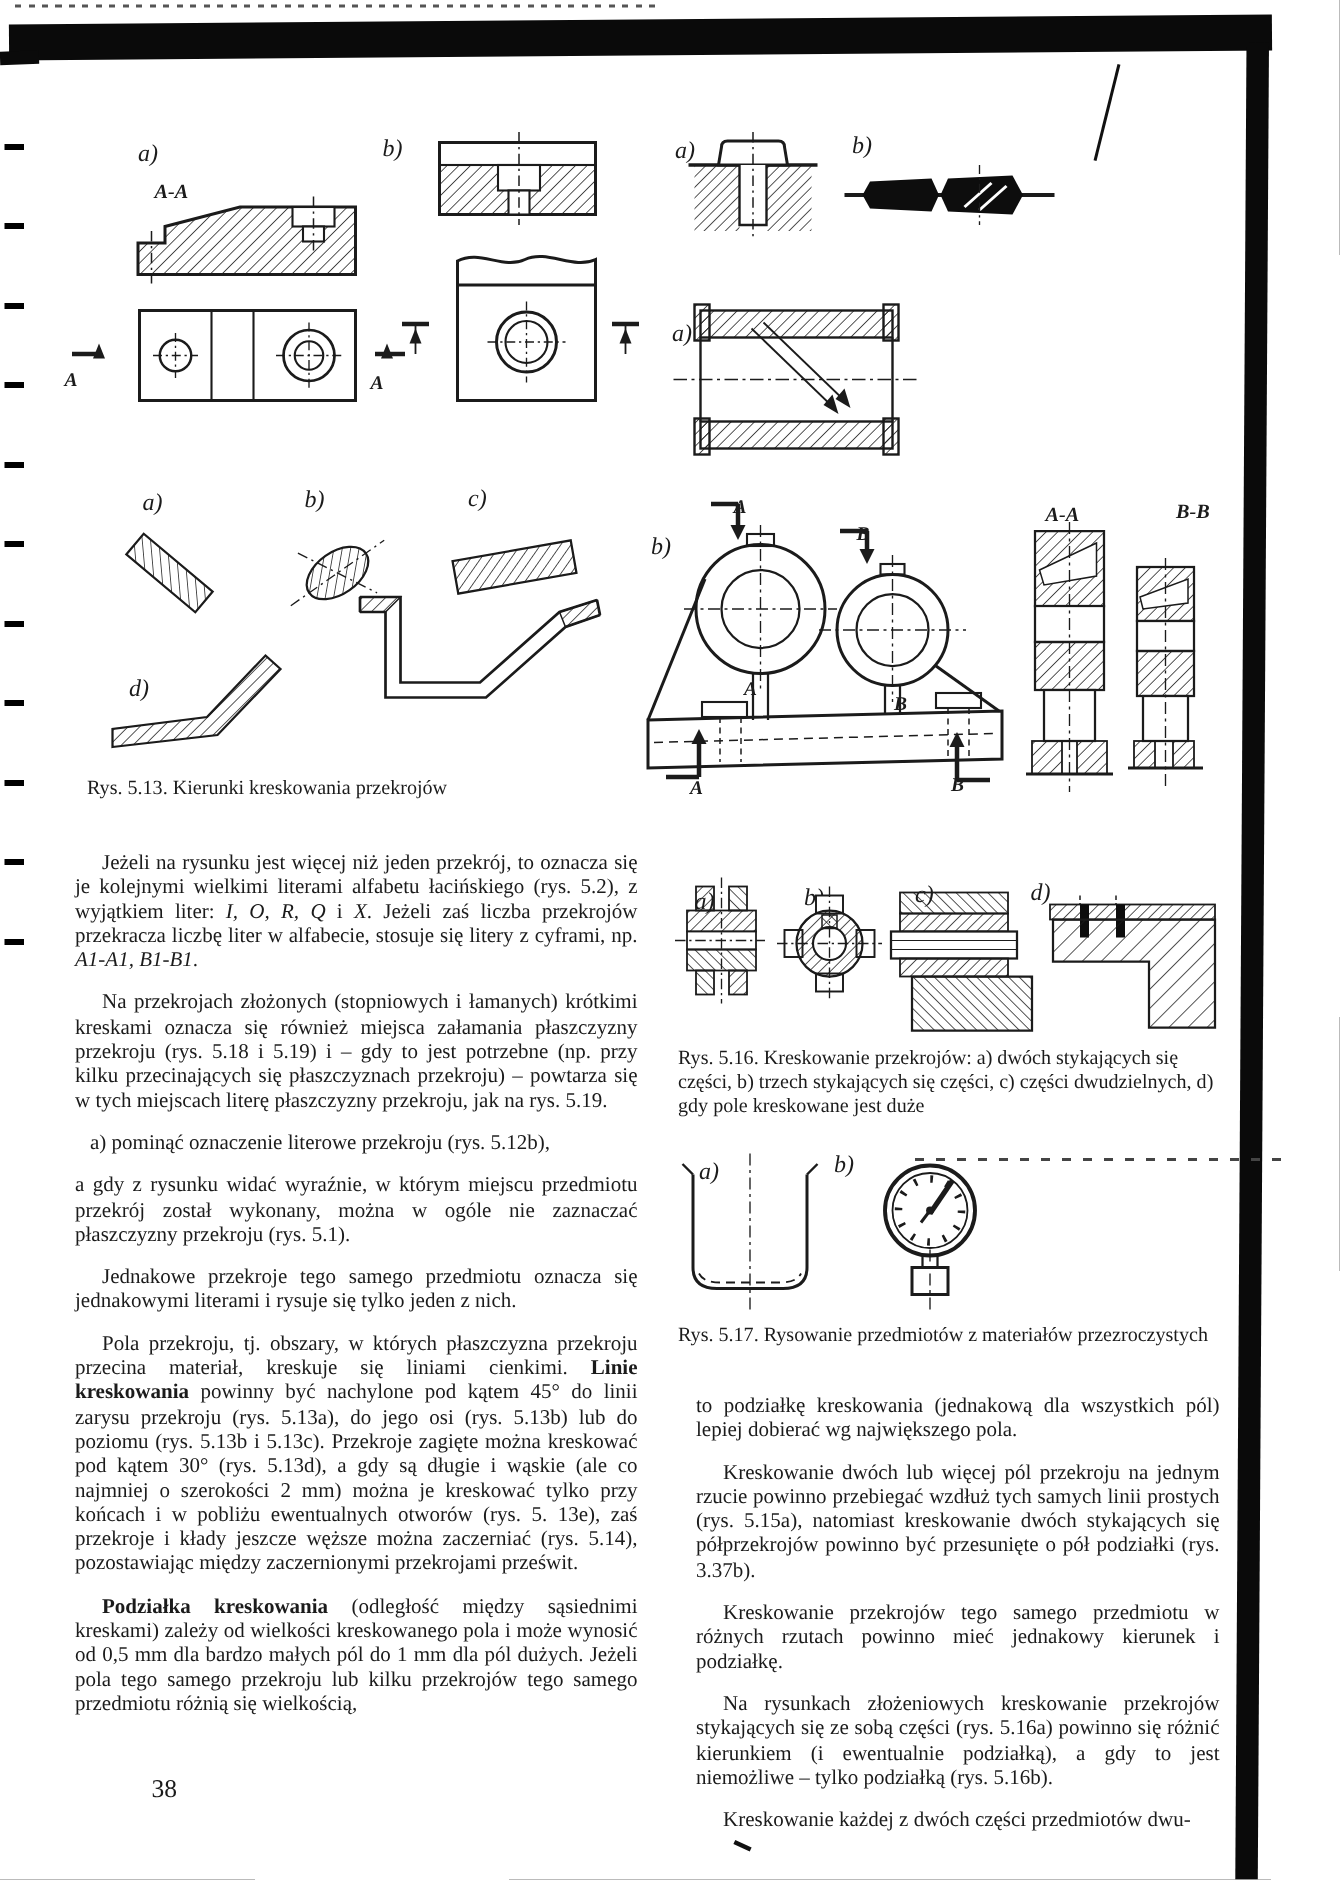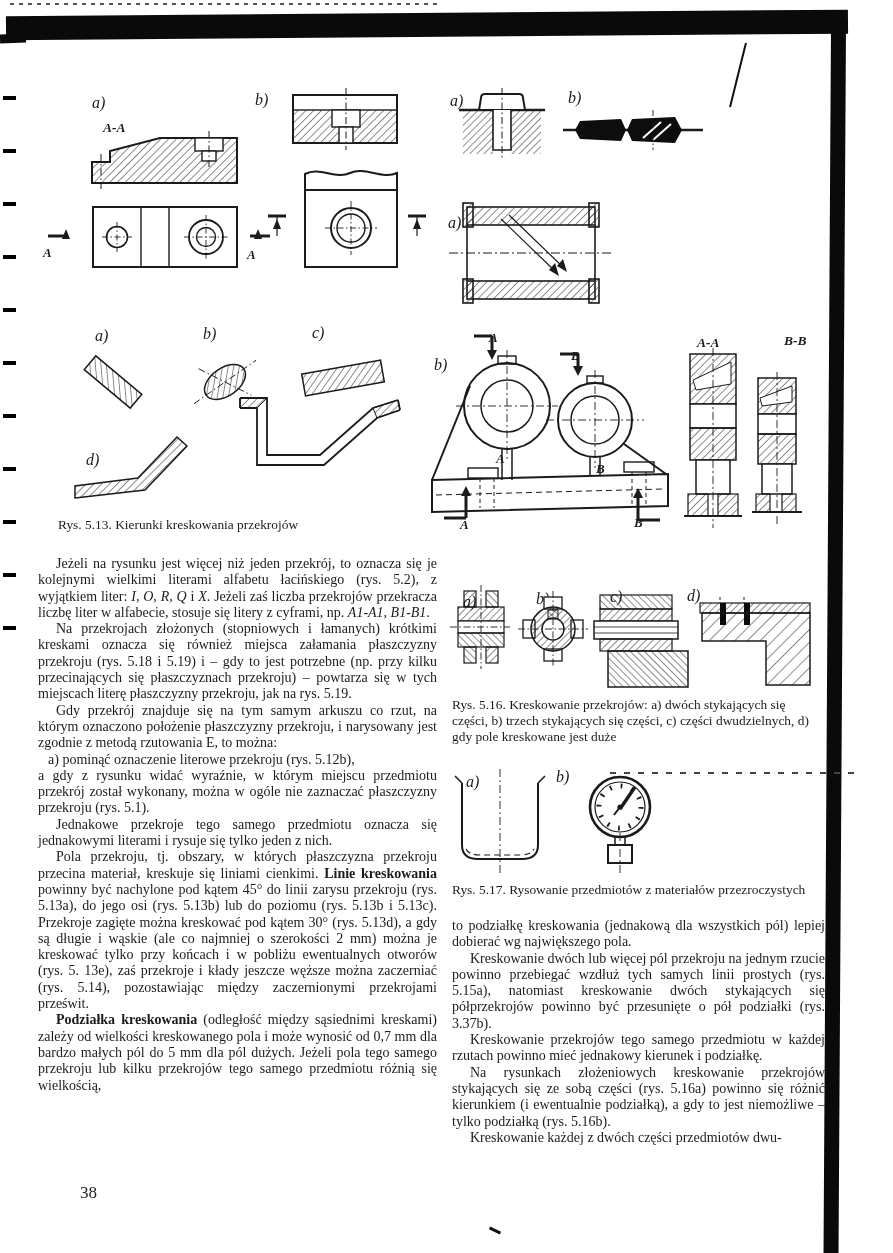--- a/index.html
+++ b/index.html
@@ -22,7 +22,7 @@
   .art-dotline{left:610px;top:772px;width:246px;height:2px;
     background:repeating-linear-gradient(90deg,#444 0 6px,transparent 6px 14px);}
   
-  .col p{margin:0;text-indent:18px;text-align:justify;}
+  .col p{margin:12px;text-indent:18px;text-align:justify;}
   .col p.noind{text-indent:0;}
   .col p.li{text-indent:10px;text-align:left;}
   .col{font-size:14px;line-height:16.3px;}

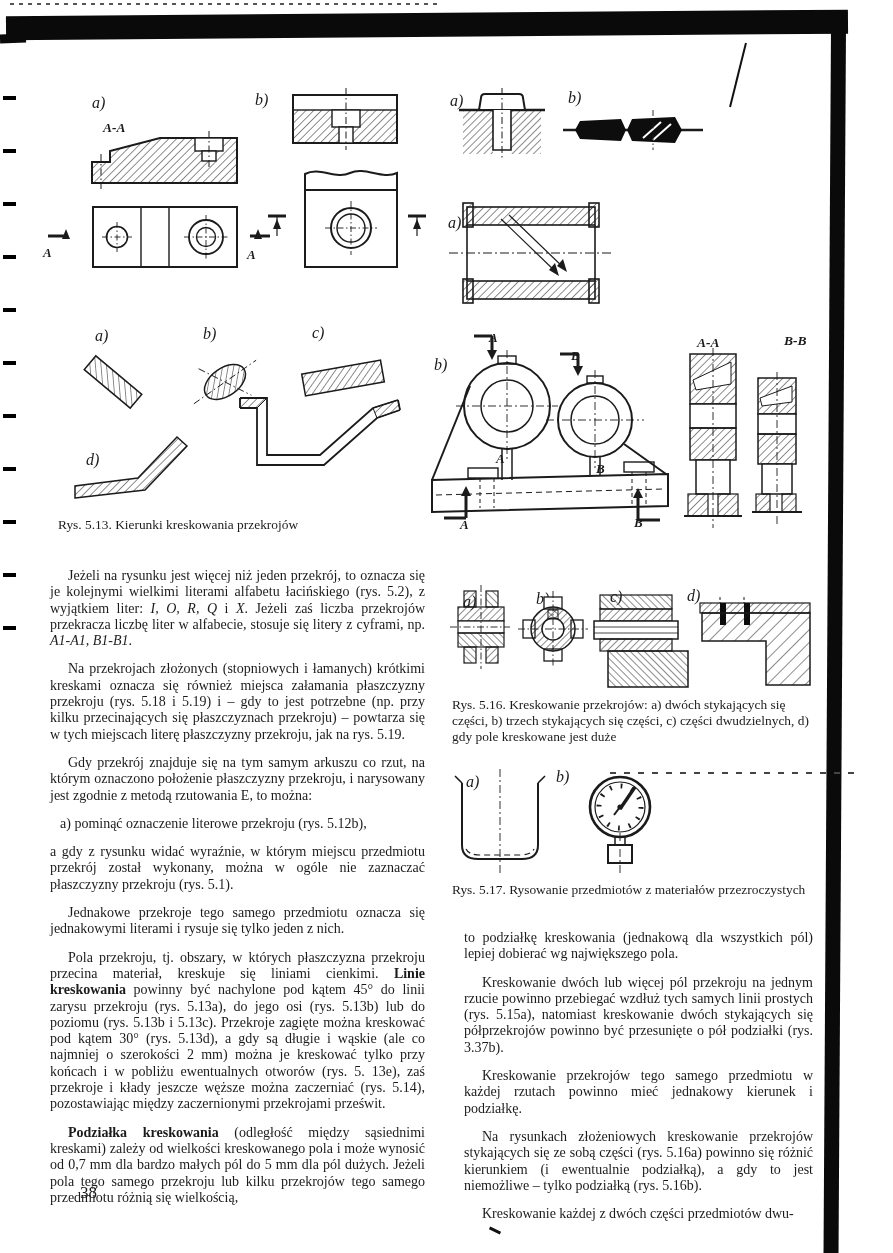--- a/index.html
+++ b/index.html
@@ -364,7 +364,6 @@
   <div class="abs col" style="left:38px;top:556px;width:399px;">
     <p><span>Jeżeli na rysunku jest więcej niż jeden przekrój, to oznacza się je kolejnymi wielkimi literami alfabetu łacińskiego (rys. 5.2), z wyjątkiem liter: </span><span class="i">I, O, R, Q</span><span> i </span><span class="i">X</span><span>. Jeżeli zaś liczba przekrojów przekracza liczbę liter w alfabecie, stosuje się litery z cyframi, np. </span><span class="i">A1-A1, B1-B1</span><span>.</span></p>
     <p>Na przekrojach złożonych (stopniowych i łamanych) krótkimi kreskami oznacza się również miejsca załamania płaszczyzny przekroju (rys. 5.18 i 5.19) i – gdy to jest potrzebne (np. przy kilku przecinających się płaszczyznach przekroju) – powtarza się w tych miejscach literę płaszczyzny przekroju, jak na rys. 5.19.</p>
-    <p>Gdy przekrój znajduje się na tym samym arkuszu co rzut, na którym oznaczono położenie płaszczyzny przekroju, i narysowany jest zgodnie z metodą rzutowania E, to można:</p>
     <p class="li">a) pominąć oznaczenie literowe przekroju (rys. 5.12b),</p>
     <p class="noind">a gdy z rysunku widać wyraźnie, w którym miejscu przedmiotu przekrój został wykonany, można w ogóle nie zaznaczać płaszczyzny przekroju (rys. 5.1).</p>
     <p>Jednakowe przekroje tego samego przedmiotu oznacza się jednakowymi literami i rysuje się tylko jeden z nich.</p>

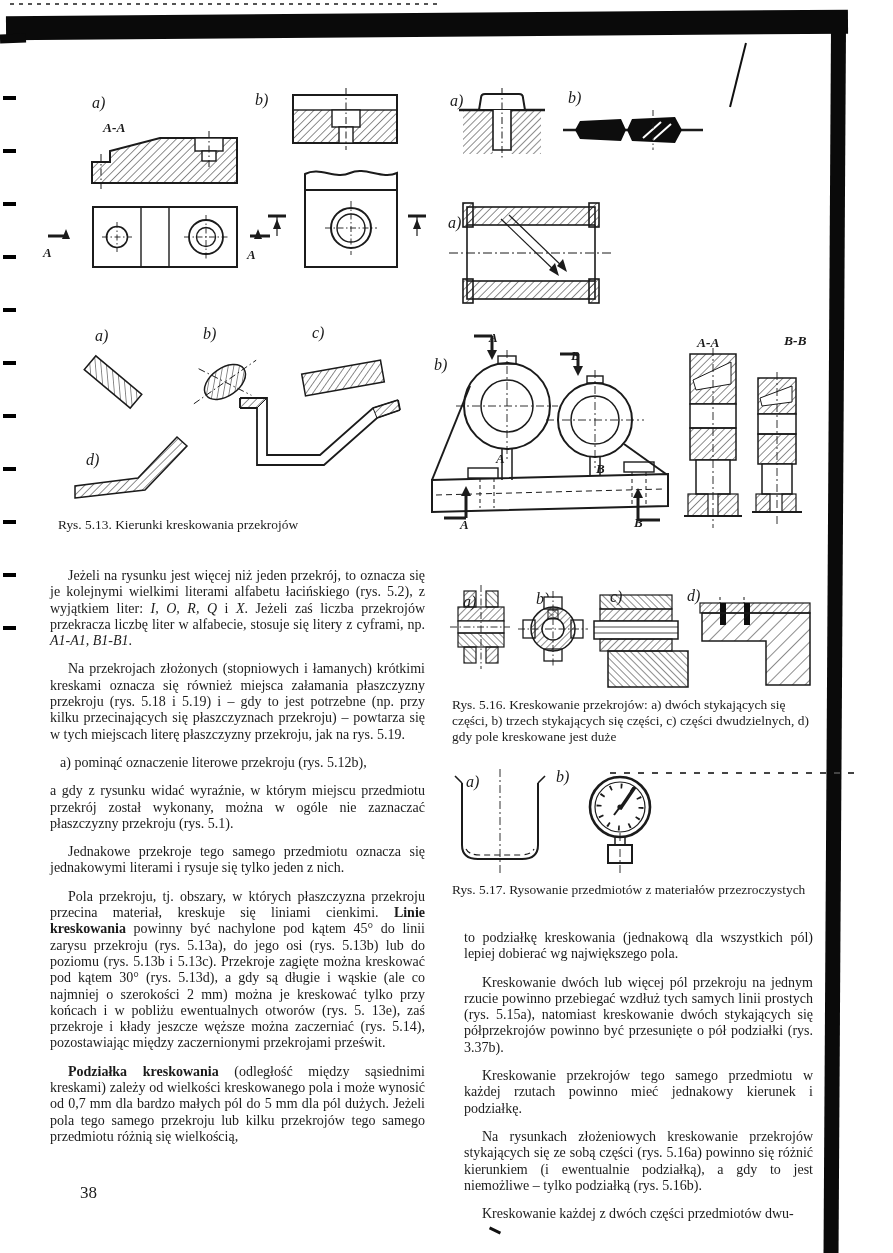--- a/index.html
+++ b/index.html
@@ -368,7 +368,7 @@
     <p class="noind">a gdy z rysunku widać wyraźnie, w którym miejscu przedmiotu przekrój został wykonany, można w ogóle nie zaznaczać płaszczyzny przekroju (rys. 5.1).</p>
     <p>Jednakowe przekroje tego samego przedmiotu oznacza się jednakowymi literami i rysuje się tylko jeden z nich.</p>
     <p><span>Pola przekroju, tj. obszary, w których płaszczyzna przekroju przecina materiał, kreskuje się liniami cienkimi. </span><span class="b">Linie kreskowania</span><span> powinny być nachylone pod kątem 45° do linii zarysu przekroju (rys. 5.13a), do jego osi (rys. 5.13b) lub do poziomu (rys. 5.13b i 5.13c). Przekroje zagięte można kreskować pod kątem 30° (rys. 5.13d), a gdy są długie i wąskie (ale co najmniej o szerokości 2 mm) można je kreskować tylko przy końcach i w pobliżu ewentualnych otworów (rys. 5. 13e), zaś przekroje i kłady jeszcze węższe można zaczerniać (rys. 5.14), pozostawiając między zaczernionymi przekrojami prześwit.</span></p>
-    <p><span class="b">Podziałka kreskowania</span><span> (odległość między sąsiednimi kreskami) zależy od wielkości kreskowanego pola i może wynosić od 0,7 mm dla bardzo małych pól do 5 mm dla pól dużych. Jeżeli pola tego samego przekroju lub kilku przekrojów tego samego przedmiotu różnią się wielkością,</span></p>
+    <p><span class="b">Podziałka kreskowania</span><span> (odległość między sąsiednimi kreskami) zależy od wielkości kreskowanego pola i może wynosić od 0,5 mm dla bardzo małych pól do 1 mm dla pól dużych. Jeżeli pola tego samego przekroju lub kilku przekrojów tego samego przedmiotu różnią się wielkością,</span></p>
   </div>
 
   <div class="abs col" style="left:452px;top:918px;width:373px;">

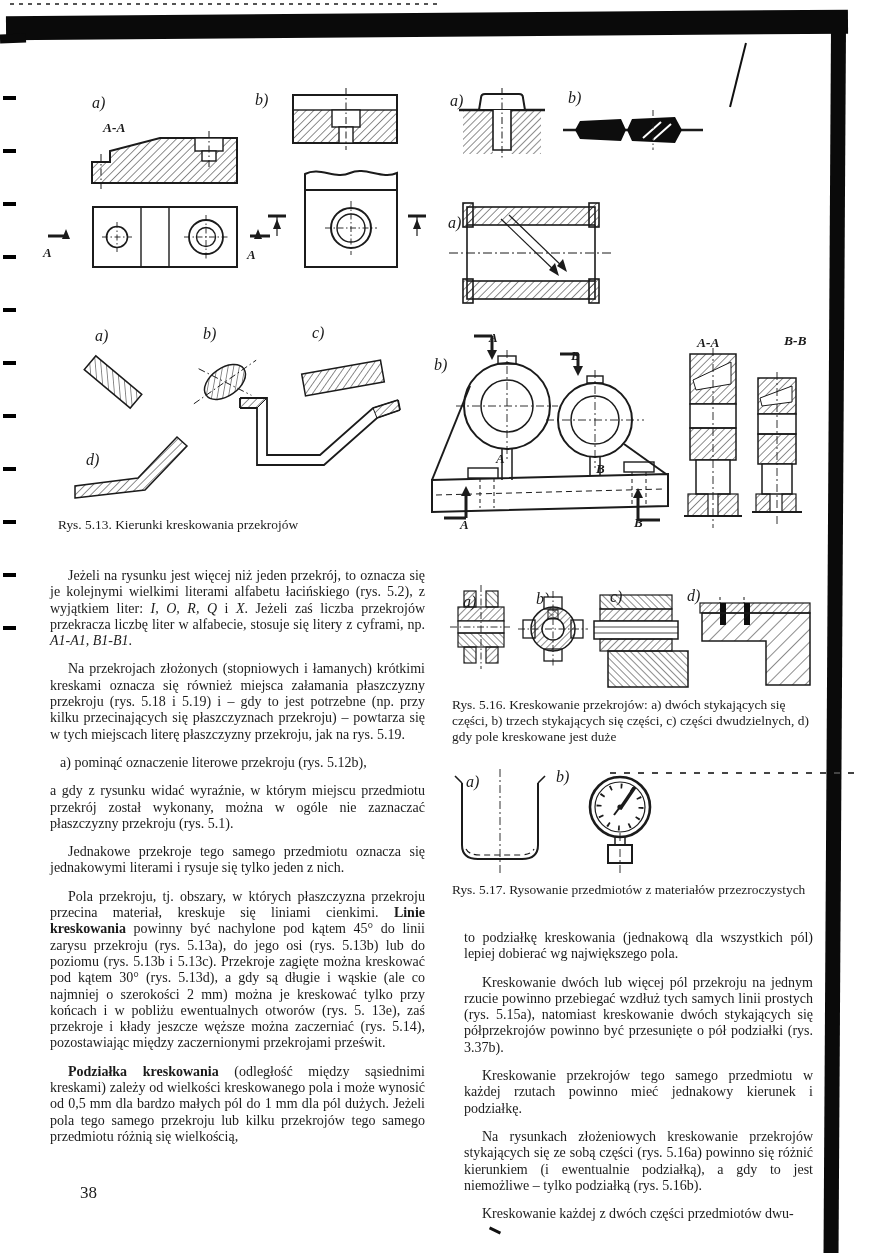--- a/index.html
+++ b/index.html
@@ -374,7 +374,7 @@
   <div class="abs col" style="left:452px;top:918px;width:373px;">
     <p class="noind">to podziałkę kreskowania (jednakową dla wszystkich pól) lepiej dobierać wg największego pola.</p>
     <p>Kreskowanie dwóch lub więcej pól przekroju na jednym rzucie powinno przebiegać wzdłuż tych samych linii prostych (rys. 5.15a), natomiast kreskowanie dwóch stykających się półprzekrojów powinno być przesunięte o pół podziałki (rys. 3.37b).</p>
-    <p>Kreskowanie przekrojów tego samego przedmiotu w każdej rzutach powinno mieć jednakowy kierunek i podziałkę.</p>
+    <p>Kreskowanie przekrojów tego samego przedmiotu w różnych rzutach powinno mieć jednakowy kierunek i podziałkę.</p>
     <p>Na rysunkach złożeniowych kreskowanie przekrojów stykających się ze sobą części (rys. 5.16a) powinno się różnić kierunkiem (i ewentualnie podziałką), a gdy to jest niemożliwe – tylko podziałką (rys. 5.16b).</p>
     <p>Kreskowanie każdej z dwóch części przedmiotów dwu-</p>
   </div>

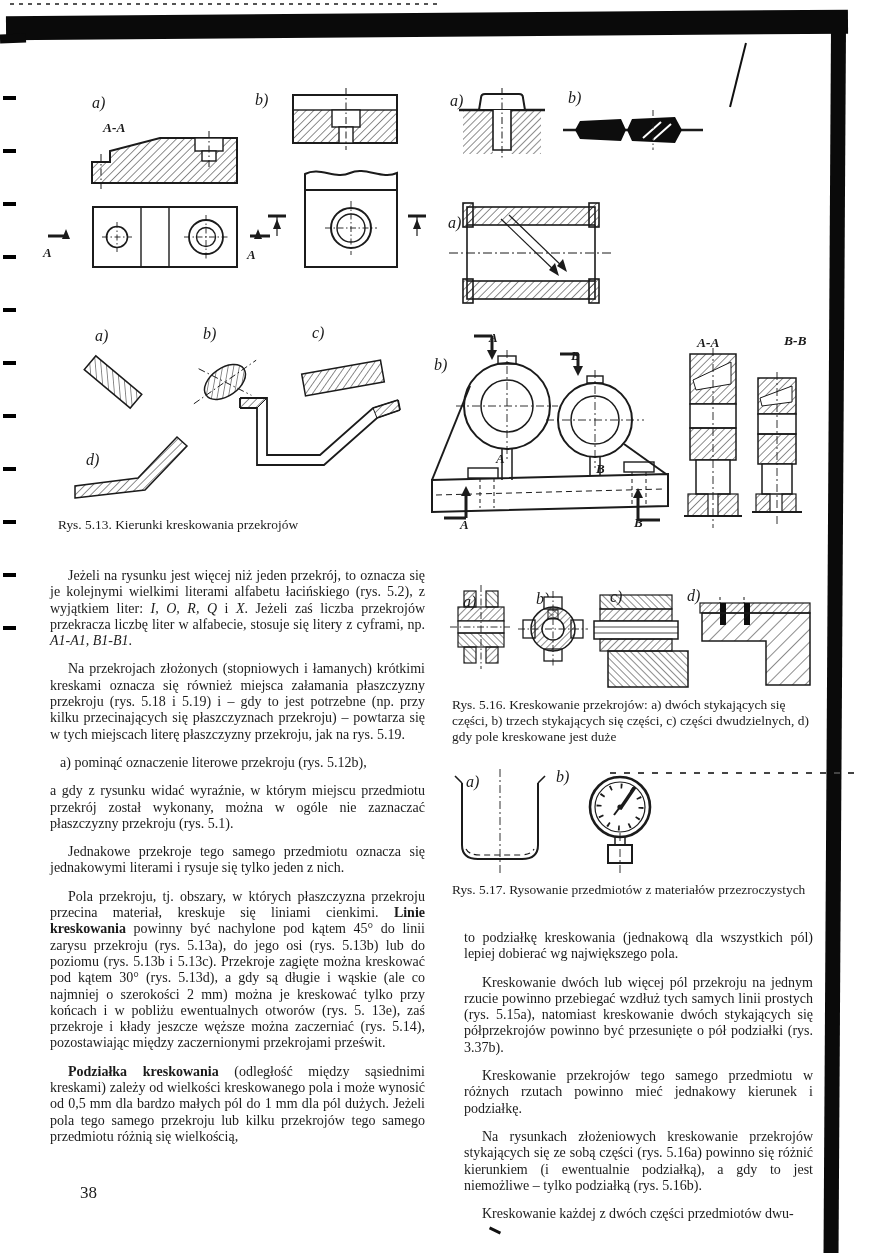--- a/index.html
+++ b/index.html
@@ -32,7 +32,7 @@
   .fig-label{font-style:italic;font-size:16px;line-height:16px;}
   .marker{font-weight:bold;font-size:13px;font-style:italic;line-height:13px;}
   .secname{font-style:italic;font-size:13.5px;font-weight:bold;}
-  .pagenum{font-size:17px;}
+  .pagenum{font-size:17px;margin-left:21px;}
   svg{display:block;}
 </style>
 </head>

